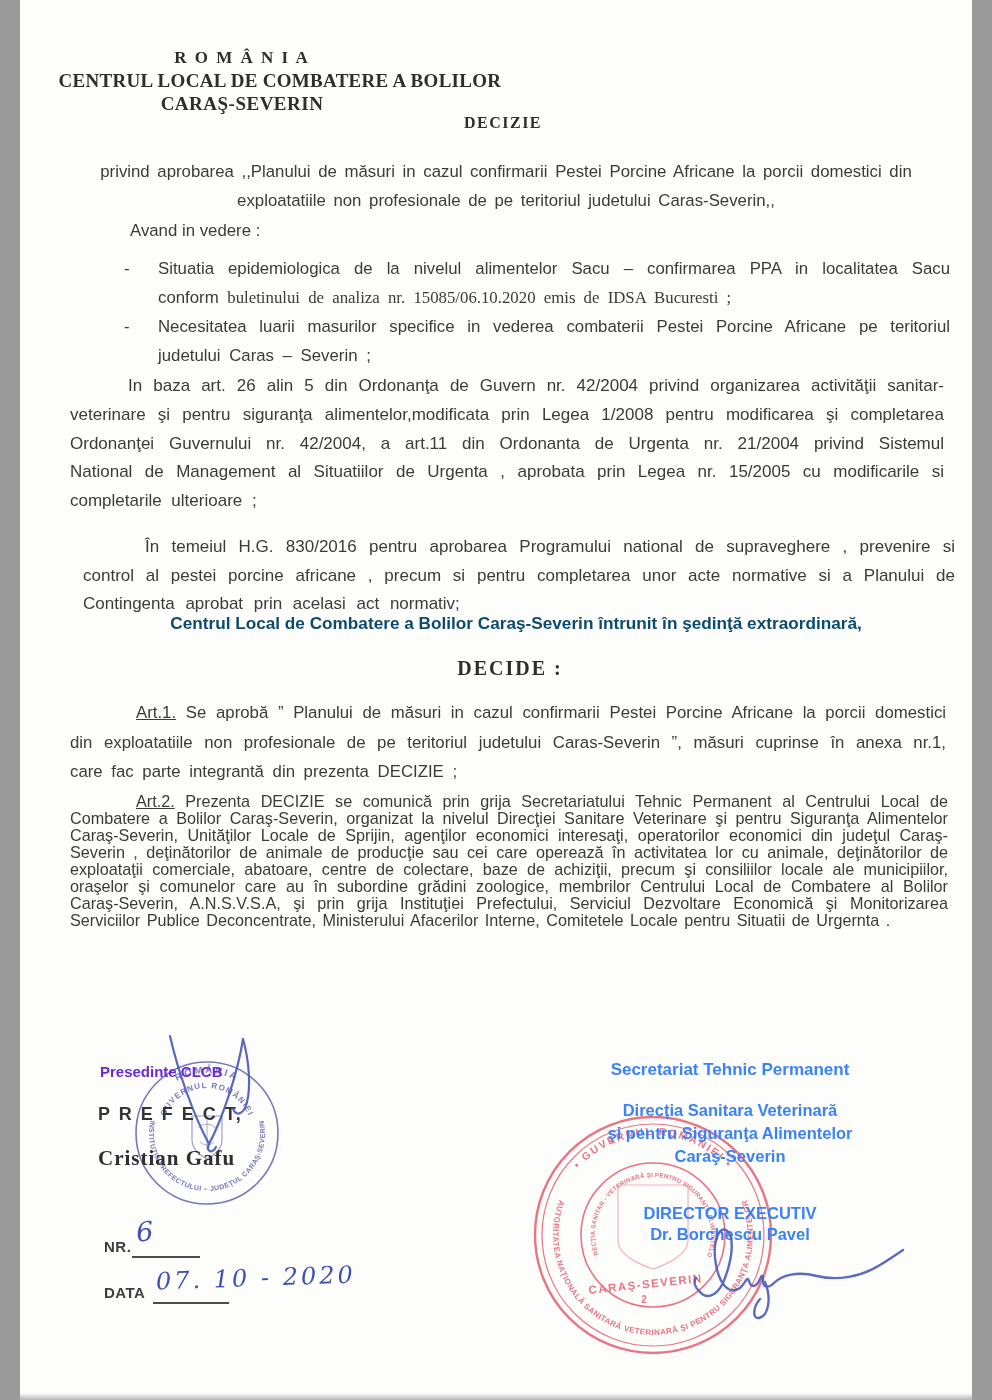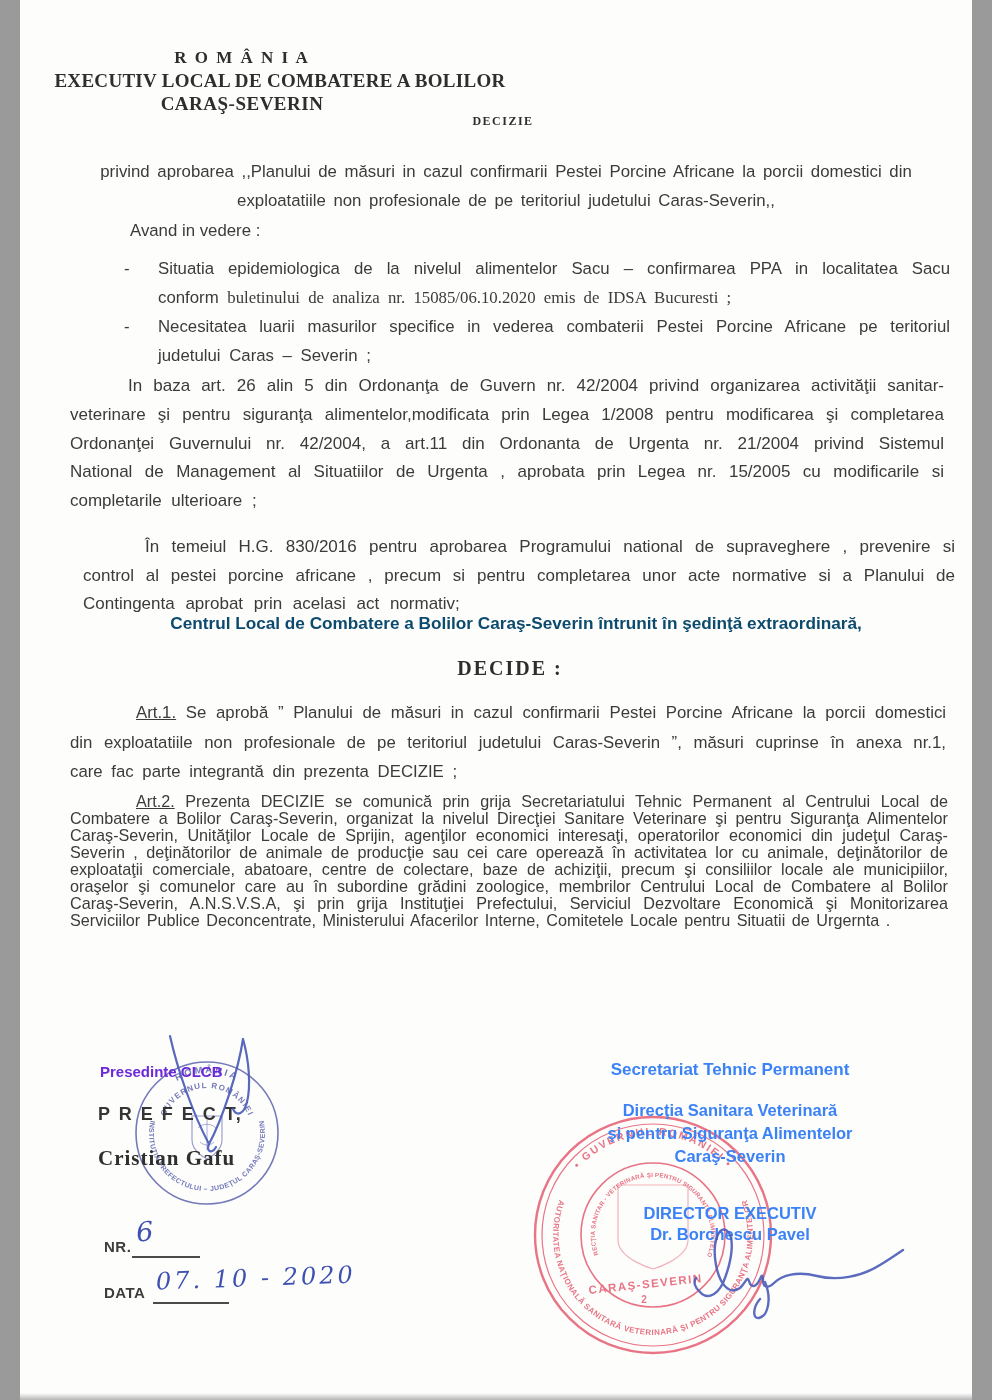--- a/index.html
+++ b/index.html
@@ -57,7 +57,7 @@
 <div class="page">
 
   <div class="hdr" id="hdr-country">R O M Â N I A</div>
-  <div class="hdr" id="hdr-org1">EXECUTIV LOCAL DE COMBATERE A BOLILOR</div>
+  <div class="hdr" id="hdr-org1">CENTRUL LOCAL DE COMBATERE A BOLILOR</div>
   <div class="hdr" id="hdr-org2">CARAŞ-SEVERIN</div>
   <div class="hdr" id="doc-type">DECIZIE</div>
 

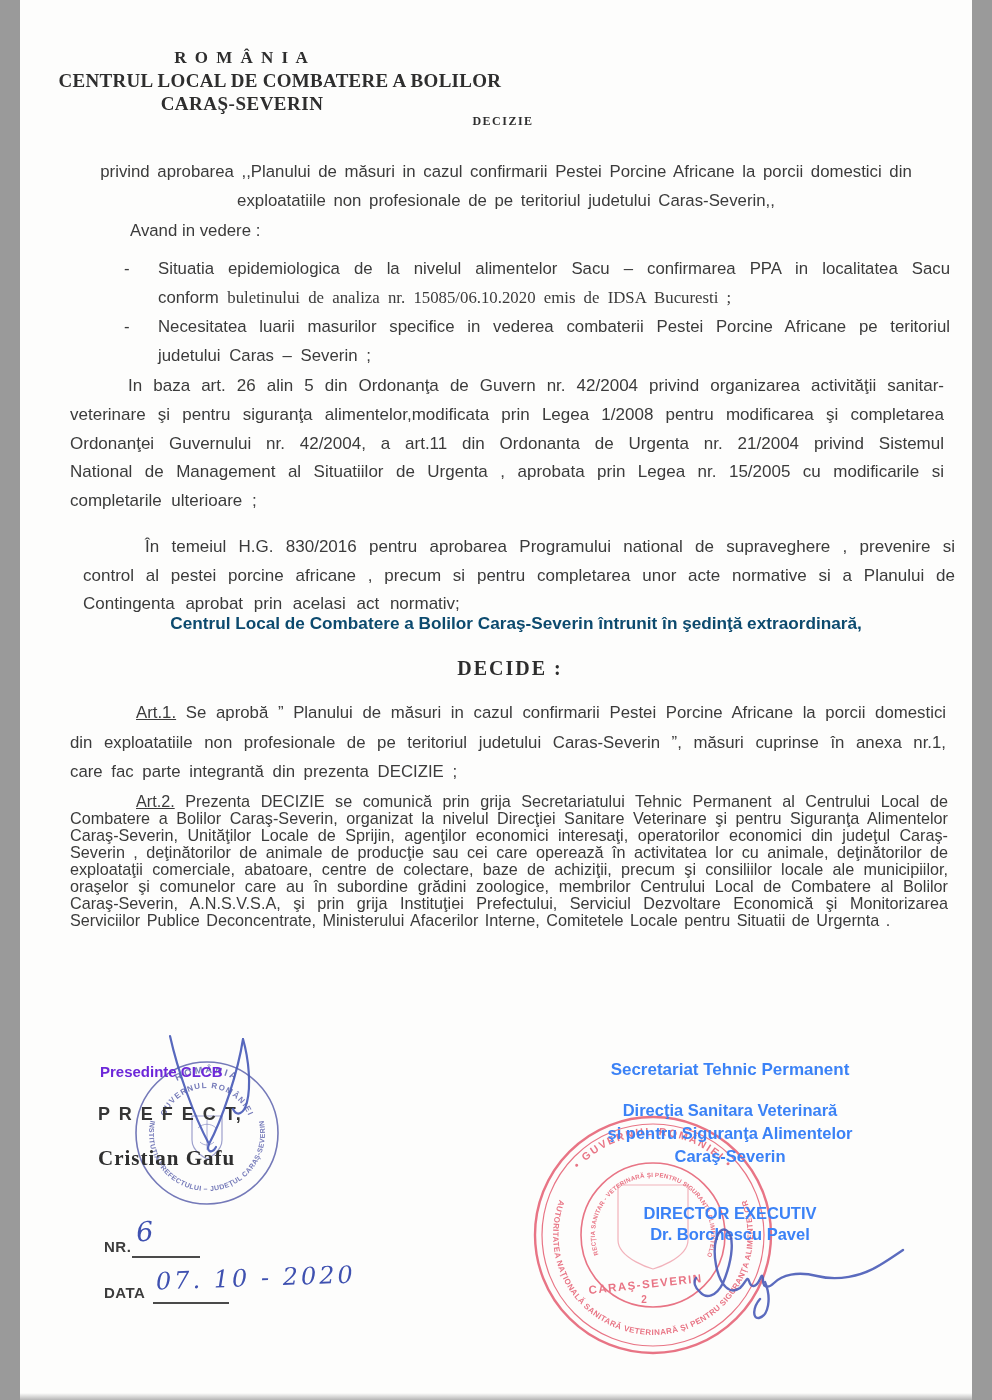--- a/index.html
+++ b/index.html
@@ -14,7 +14,7 @@
   #hdr-country{left:52px;top:48px;width:340px;text-align:center;font-size:17px;letter-spacing:2px;}
   #hdr-org1{left:30px;top:70px;width:460px;text-align:center;font-size:19px;letter-spacing:.3px;}
   #hdr-org2{left:52px;top:93px;width:340px;text-align:center;font-size:19px;letter-spacing:.5px;}
-  #doc-type{left:0;top:114px;width:966px;text-align:center;font-size:12px;letter-spacing:1.5px;}
+  #doc-type{left:0;top:114px;width:966px;text-align:center;font-size:16px;letter-spacing:1.5px;}
   #subtitle{left:66px;top:157px;width:840px;text-align:center;font-size:16.8px;line-height:29px;word-spacing:3px;}
   #having{left:110px;top:221px;font-size:16.8px;}
   .bullets{left:104px;top:254px;width:828px;}

